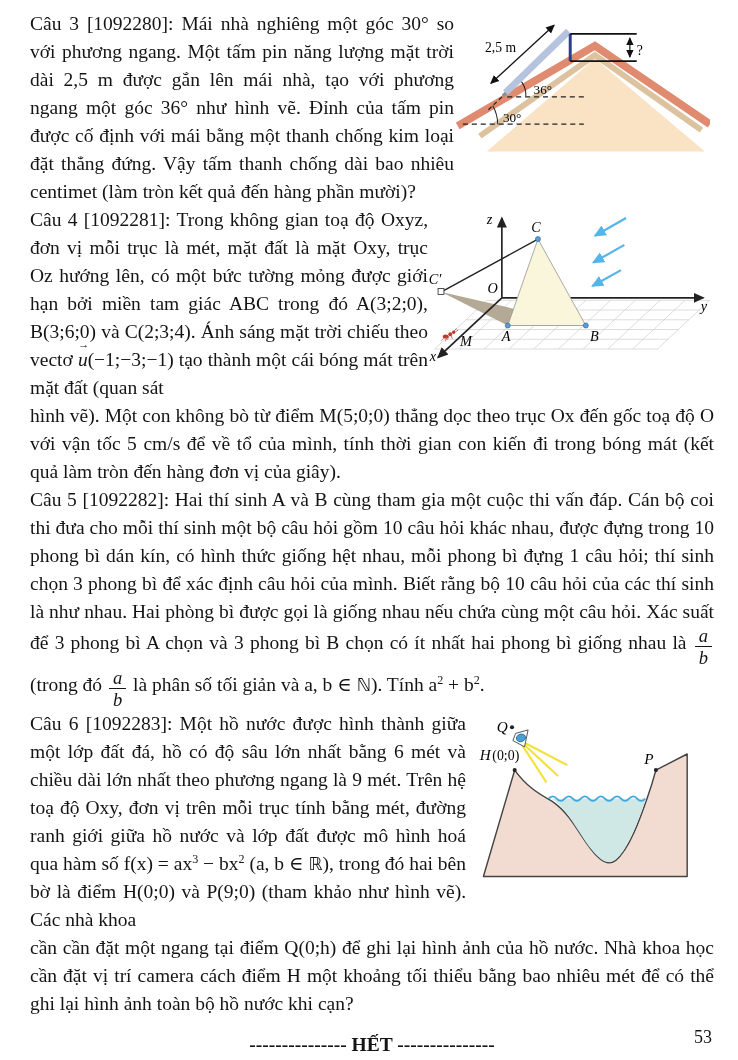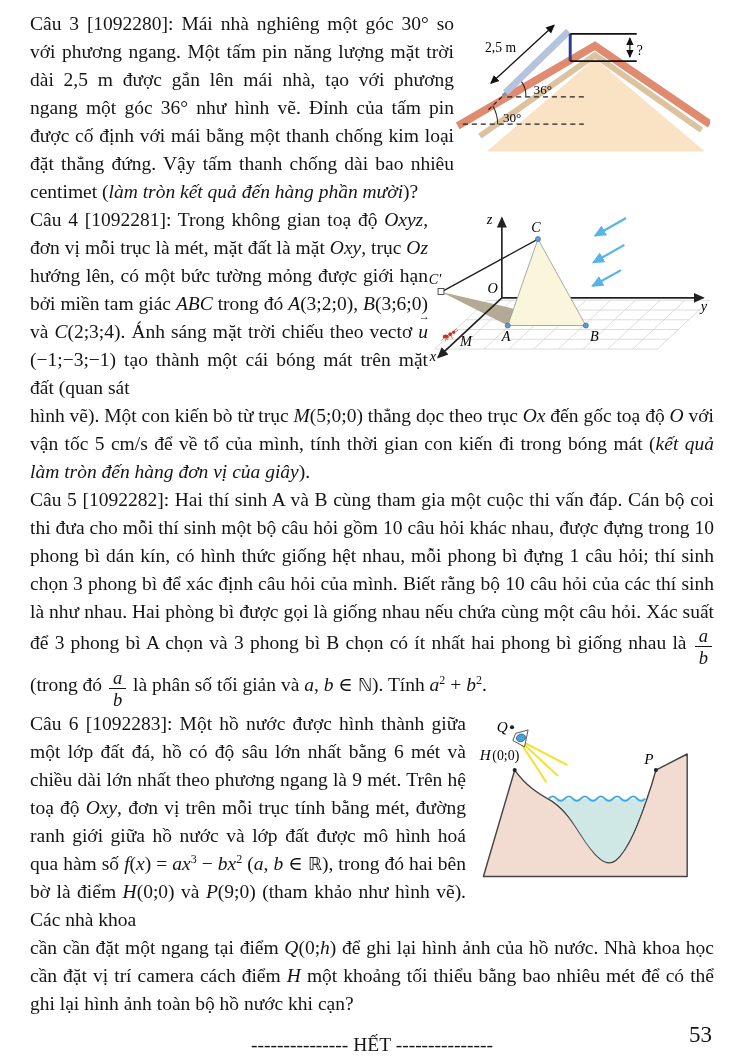--- a/index.html
+++ b/index.html
@@ -10,7 +10,7 @@
   }
   p.t{font-size:19.5px;line-height:28px;text-align:justify;margin:0;}
   .b{font-weight:normal;}
-  .i{font-style:italic;}
+  .i{}
   .bb{font-family:"DejaVu Sans","DejaVu Serif",sans-serif;font-size:0.92em;}
   .sup{font-size:0.62em;vertical-align:0.55em;line-height:0;}
   .vec{font-style:italic;position:relative;display:inline-block;line-height:inherit;}

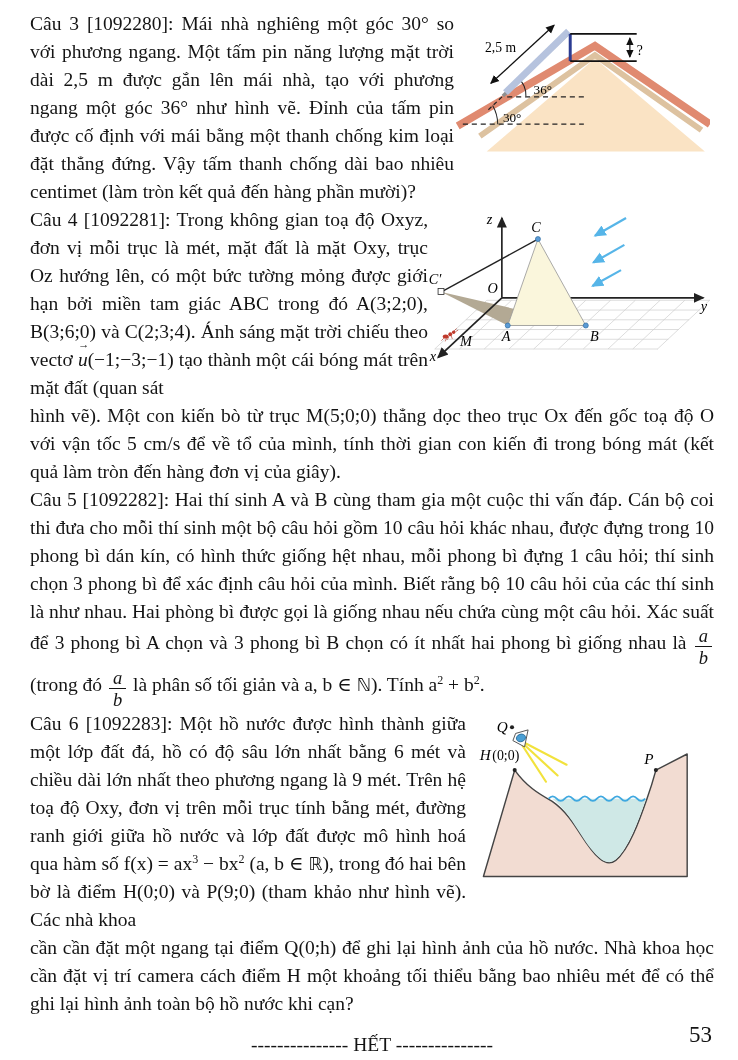--- a/index.html
+++ b/index.html
@@ -138,7 +138,7 @@
     </g>
   </svg>
 </section>
-<p class="t cont"><span>hình vẽ). Một con kiến bò từ trục </span><span class="i">M</span><span>(5;0;0) thẳng dọc theo trục </span><span class="i">Ox</span><span> đến gốc toạ độ </span><span class="i">O</span><span> với vận tốc 5 cm/s để về tổ của mình, tính thời gian con kiến đi trong bóng mát (</span><span class="i">kết quả làm tròn đến hàng đơn vị của giây</span><span>).</span></p>
+<p class="t cont"><span>hình vẽ). Một con không bò từ điểm </span><span class="i">M</span><span>(5;0;0) thẳng dọc theo trục </span><span class="i">Ox</span><span> đến gốc toạ độ </span><span class="i">O</span><span> với vận tốc 5 cm/s để về tổ của mình, tính thời gian con kiến đi trong bóng mát (</span><span class="i">kết quả làm tròn đến hàng đơn vị của giây</span><span>).</span></p>
 
 <section id="q5">
   <p class="t"><span class="b">Câu 5 </span><span>[1092282]: Hai thí sinh A và B cùng tham gia một cuộc thi vấn đáp. Cán bộ coi thi đưa cho mỗi thí sinh một bộ câu hỏi gồm 10 câu hỏi khác nhau, được đựng trong 10 phong bì dán kín, có hình thức giống hệt nhau, mỗi phong bì đựng 1 câu hỏi; thí sinh chọn 3 phong bì để xác định câu hỏi của mình. Biết rằng bộ 10 câu hỏi của các thí sinh là như nhau. Hai phòng bì được gọi là giống nhau nếu chứa cùng một câu hỏi. Xác suất để 3 phong bì A chọn và 3 phong bì B chọn có ít nhất hai phong bì giống nhau là </span><span class="frac"><span class="fn">a</span><span class="fd">b</span></span><span> (trong đó </span><span class="frac"><span class="fn">a</span><span class="fd">b</span></span><span> là phân số tối giản và </span><span class="i">a</span><span>, </span><span class="i">b</span><span> ∈ </span><span class="bb">ℕ</span><span>). Tính </span><span class="i">a</span><span class="sup">2</span><span> + </span><span class="i">b</span><span class="sup">2</span><span>.</span></p>

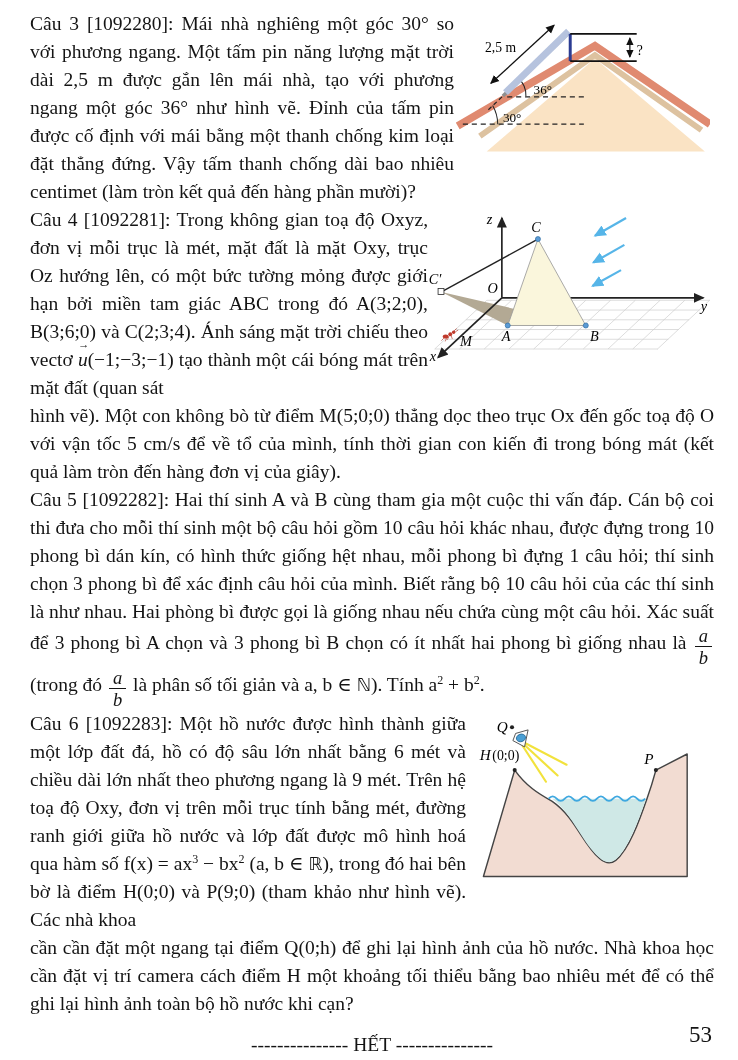--- a/index.html
+++ b/index.html
@@ -26,7 +26,7 @@
   #q3 svg{margin:0 0 0 2px;}
   #q4 svg{margin:2px 0 0 0px;}
   #q6 svg{margin:2px 0 0 4px;}
-  .het{font-size:19.5px;font-weight:normal;text-align:center;margin:16px 0 0;}
+  .het{font-size:19.5px;font-weight:bold;text-align:center;margin:16px 0 0;}
   .pageno{position:absolute;right:26px;bottom:12px;font-size:23px;text-align:right;}
   svg text{font-family:"Liberation Serif","DejaVu Serif",serif;}
   .flabel{font-size:17px;font-style:italic;}

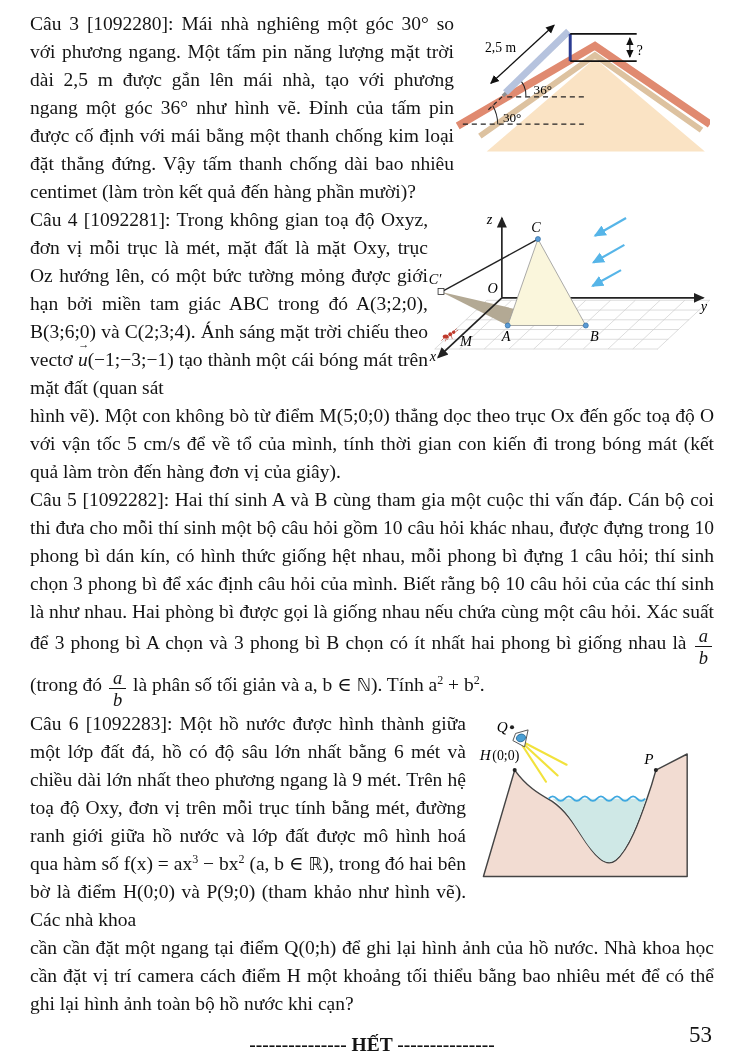--- a/index.html
+++ b/index.html
@@ -27,7 +27,7 @@
   #q4 svg{margin:2px 0 0 0px;}
   #q6 svg{margin:2px 0 0 4px;}
   .het{font-size:19.5px;font-weight:bold;text-align:center;margin:16px 0 0;}
-  .pageno{position:absolute;right:26px;bottom:12px;font-size:23px;text-align:right;}
+  .pageno{position:absolute;right:26px;bottom:12px;font-size:18px;text-align:right;}
   svg text{font-family:"Liberation Serif","DejaVu Serif",serif;}
   .flabel{font-size:17px;font-style:italic;}
   .fsmall{font-size:15.5px;}

